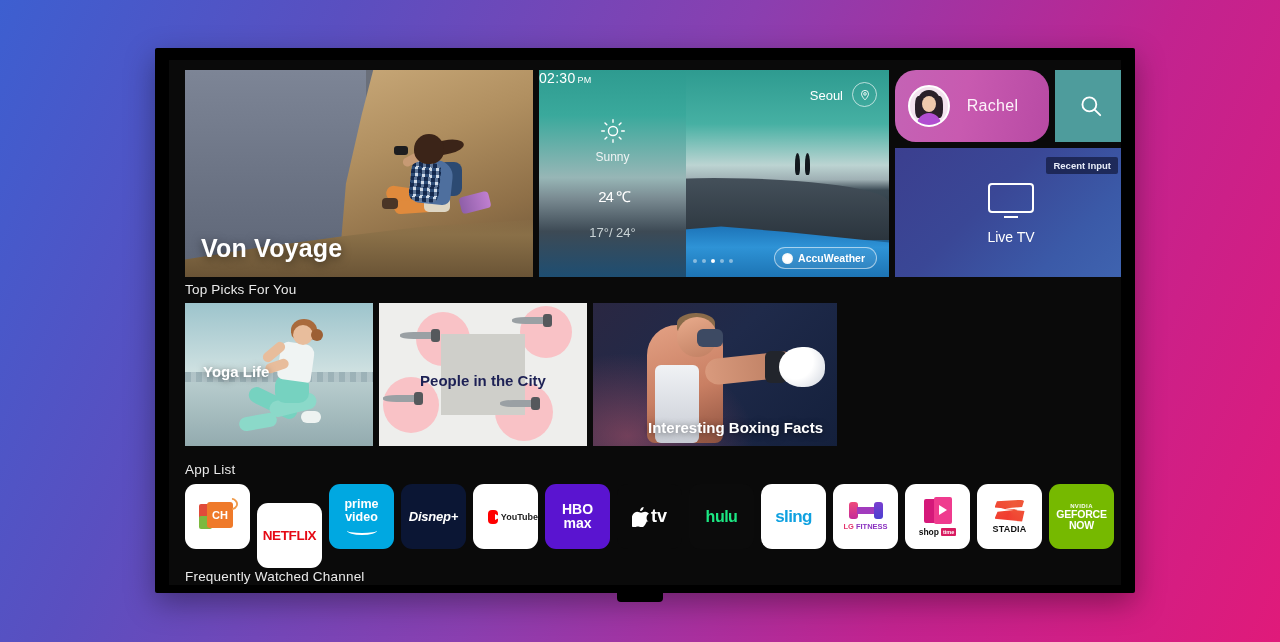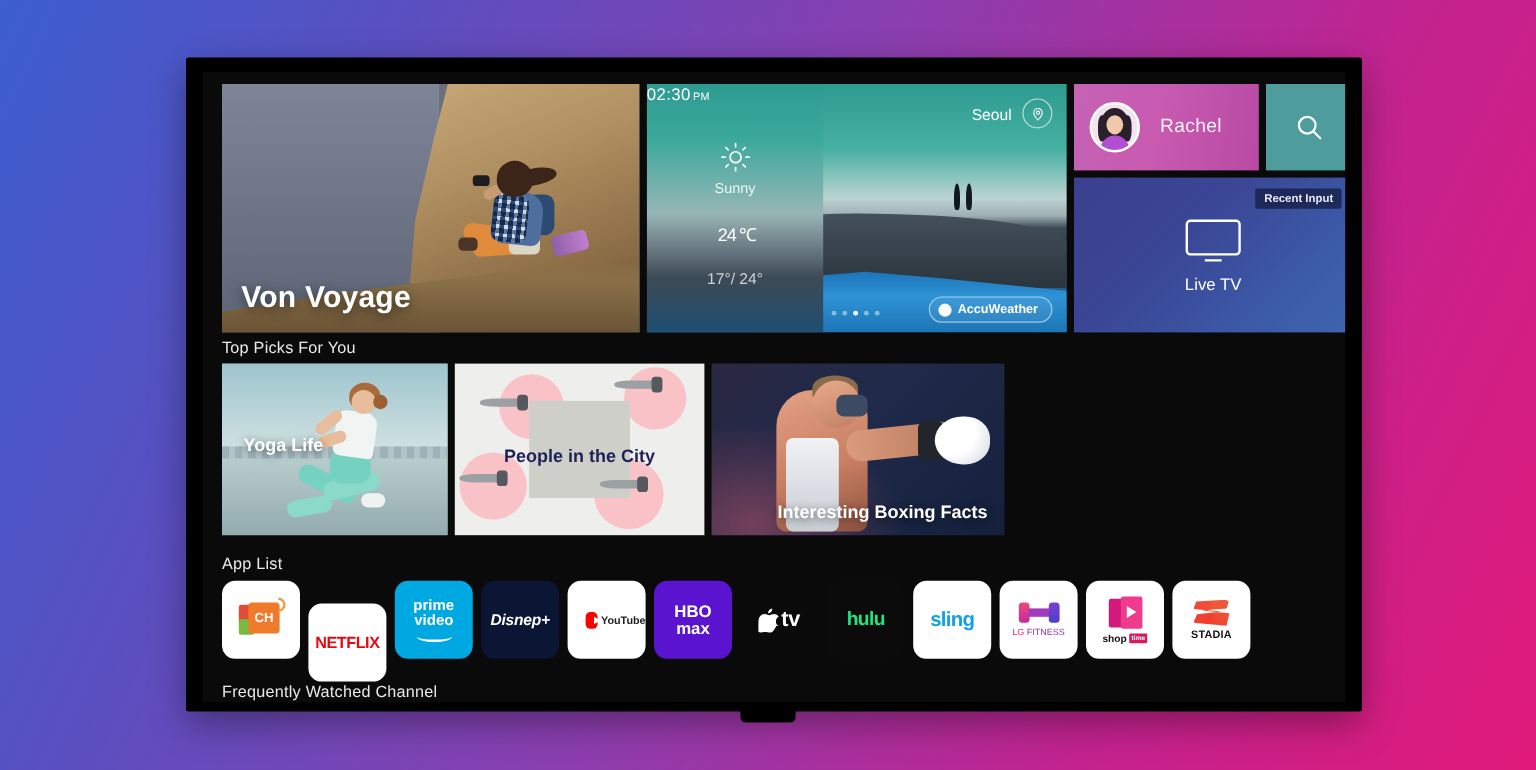--- a/index.html
+++ b/index.html
@@ -170,7 +170,7 @@
   .profile-tile {
     flex: 1; position: relative;
     background: linear-gradient(100deg,#c463b5 0%, #c85ab0 45%, #b84aa4 100%);
-    display: flex; align-items: center;
+    display: flex; align-items: center; border-radius: 21px;
   }
   .avatar {
     width: 42px; height: 42px; border-radius: 50%; margin-left: 13px;

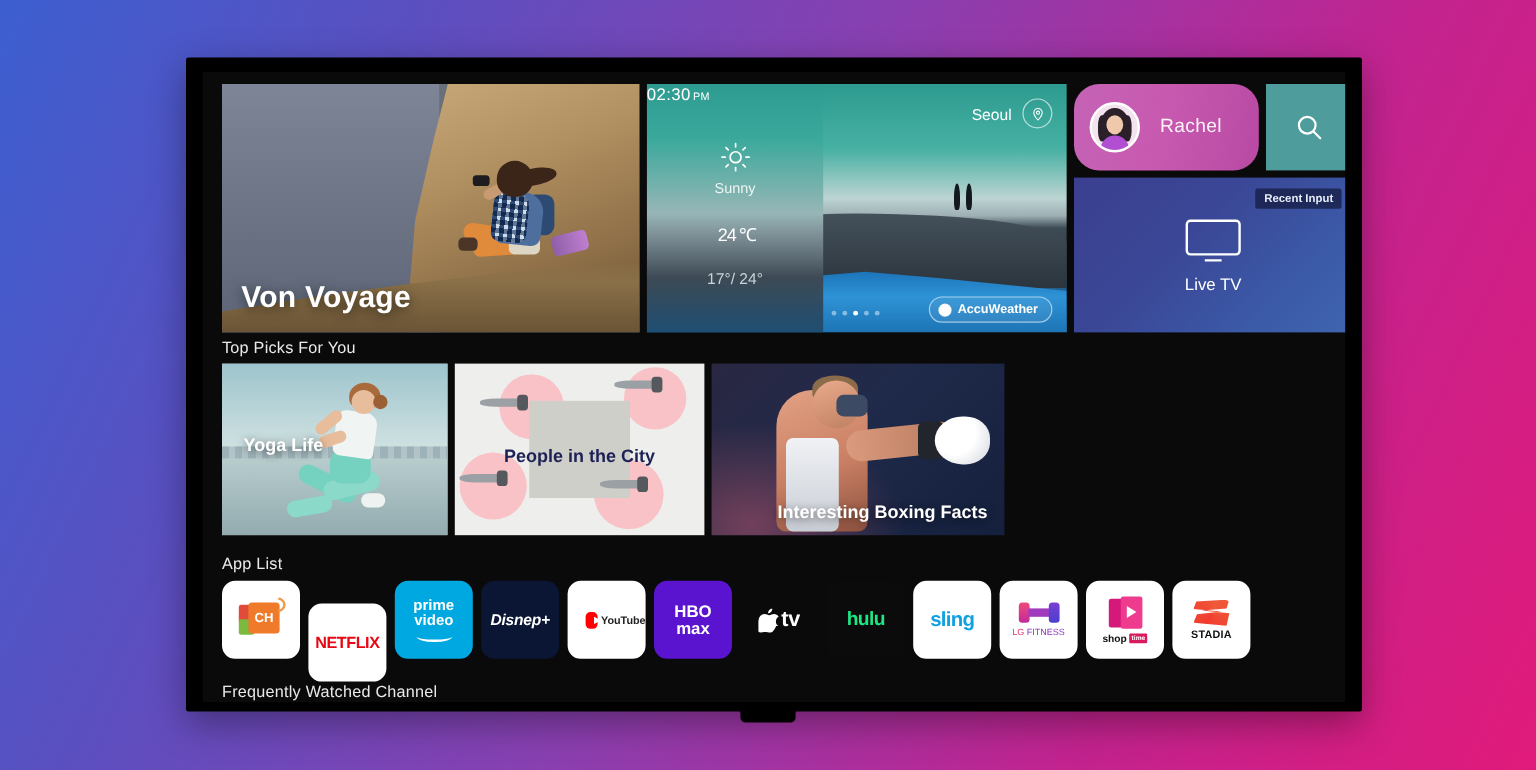--- a/index.html
+++ b/index.html
@@ -617,6 +617,11 @@
         <span class="stadia-t">STADIA</span>
       </div>
 
+      <div class="app a-gfn">
+        <span class="gfn-n">NVIDIA</span>
+        <span class="gfn-t">GEFORCE</span>
+        <span class="gfn-t">NOW</span>
+      </div>
 
     </div>
 

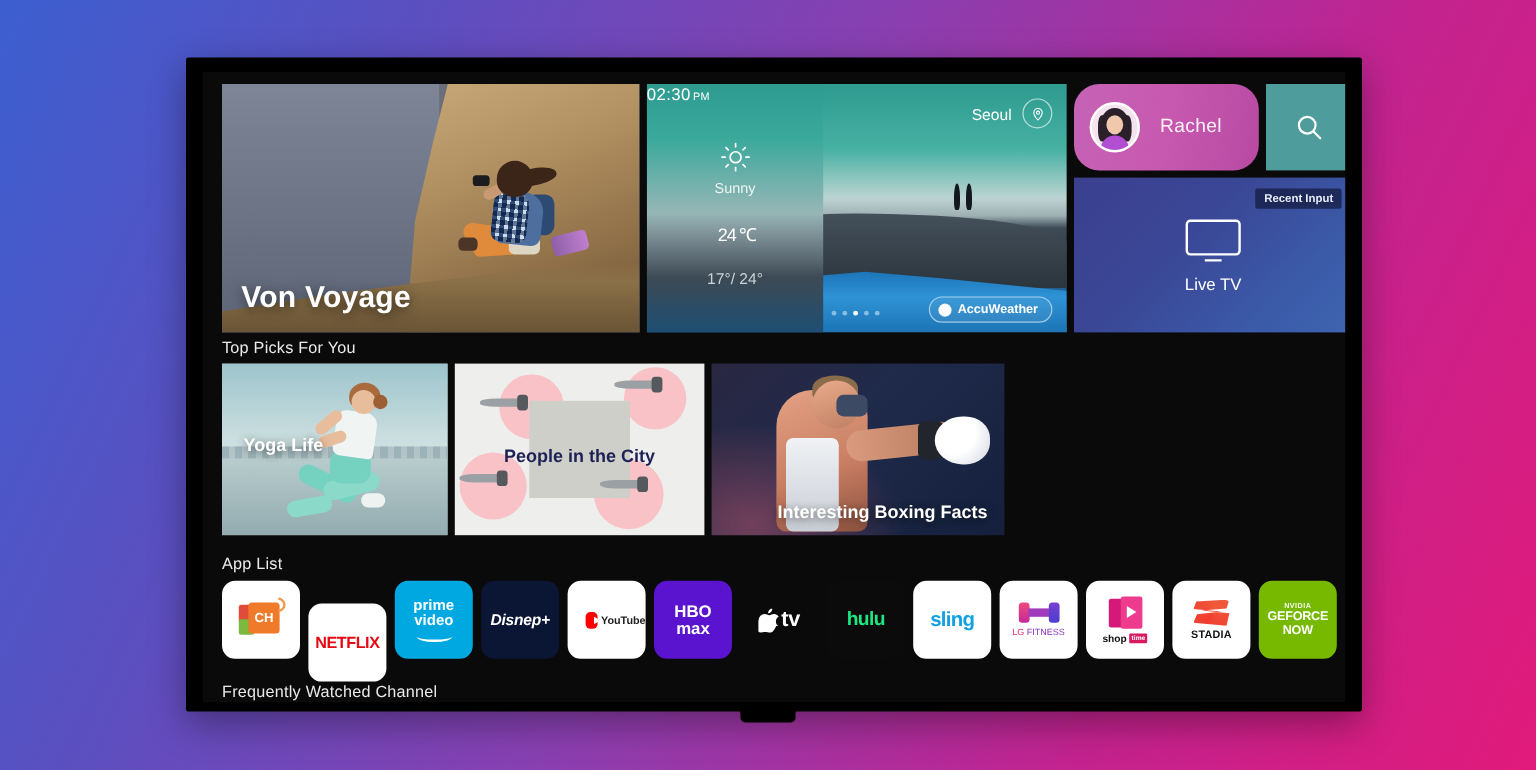--- a/index.html
+++ b/index.html
@@ -337,7 +337,7 @@
   .lg-bell .lw.l { left:0; background:linear-gradient(180deg,#ef4a7b,#c42a9a); }
   .lg-bell .lw.r { right:0; background:linear-gradient(180deg,#7a3fd0,#4a3fd0); }
   .lg-bell .lbar { position:absolute; left:8px; top:5px; width:18px; height:7px; background:#a13bbd; }
-  .lg-txt { font-size:7.5px; font-weight:400; }
+  .lg-txt { font-size:7.5px; font-weight:700; }
   .lg-txt .a { color:#e4326d; } .lg-txt .b { color:#8b33c0; }
   .a-shop { background:#fff; flex-direction:column; }
   .shop-bag { width:28px; height:28px; position:relative; }

